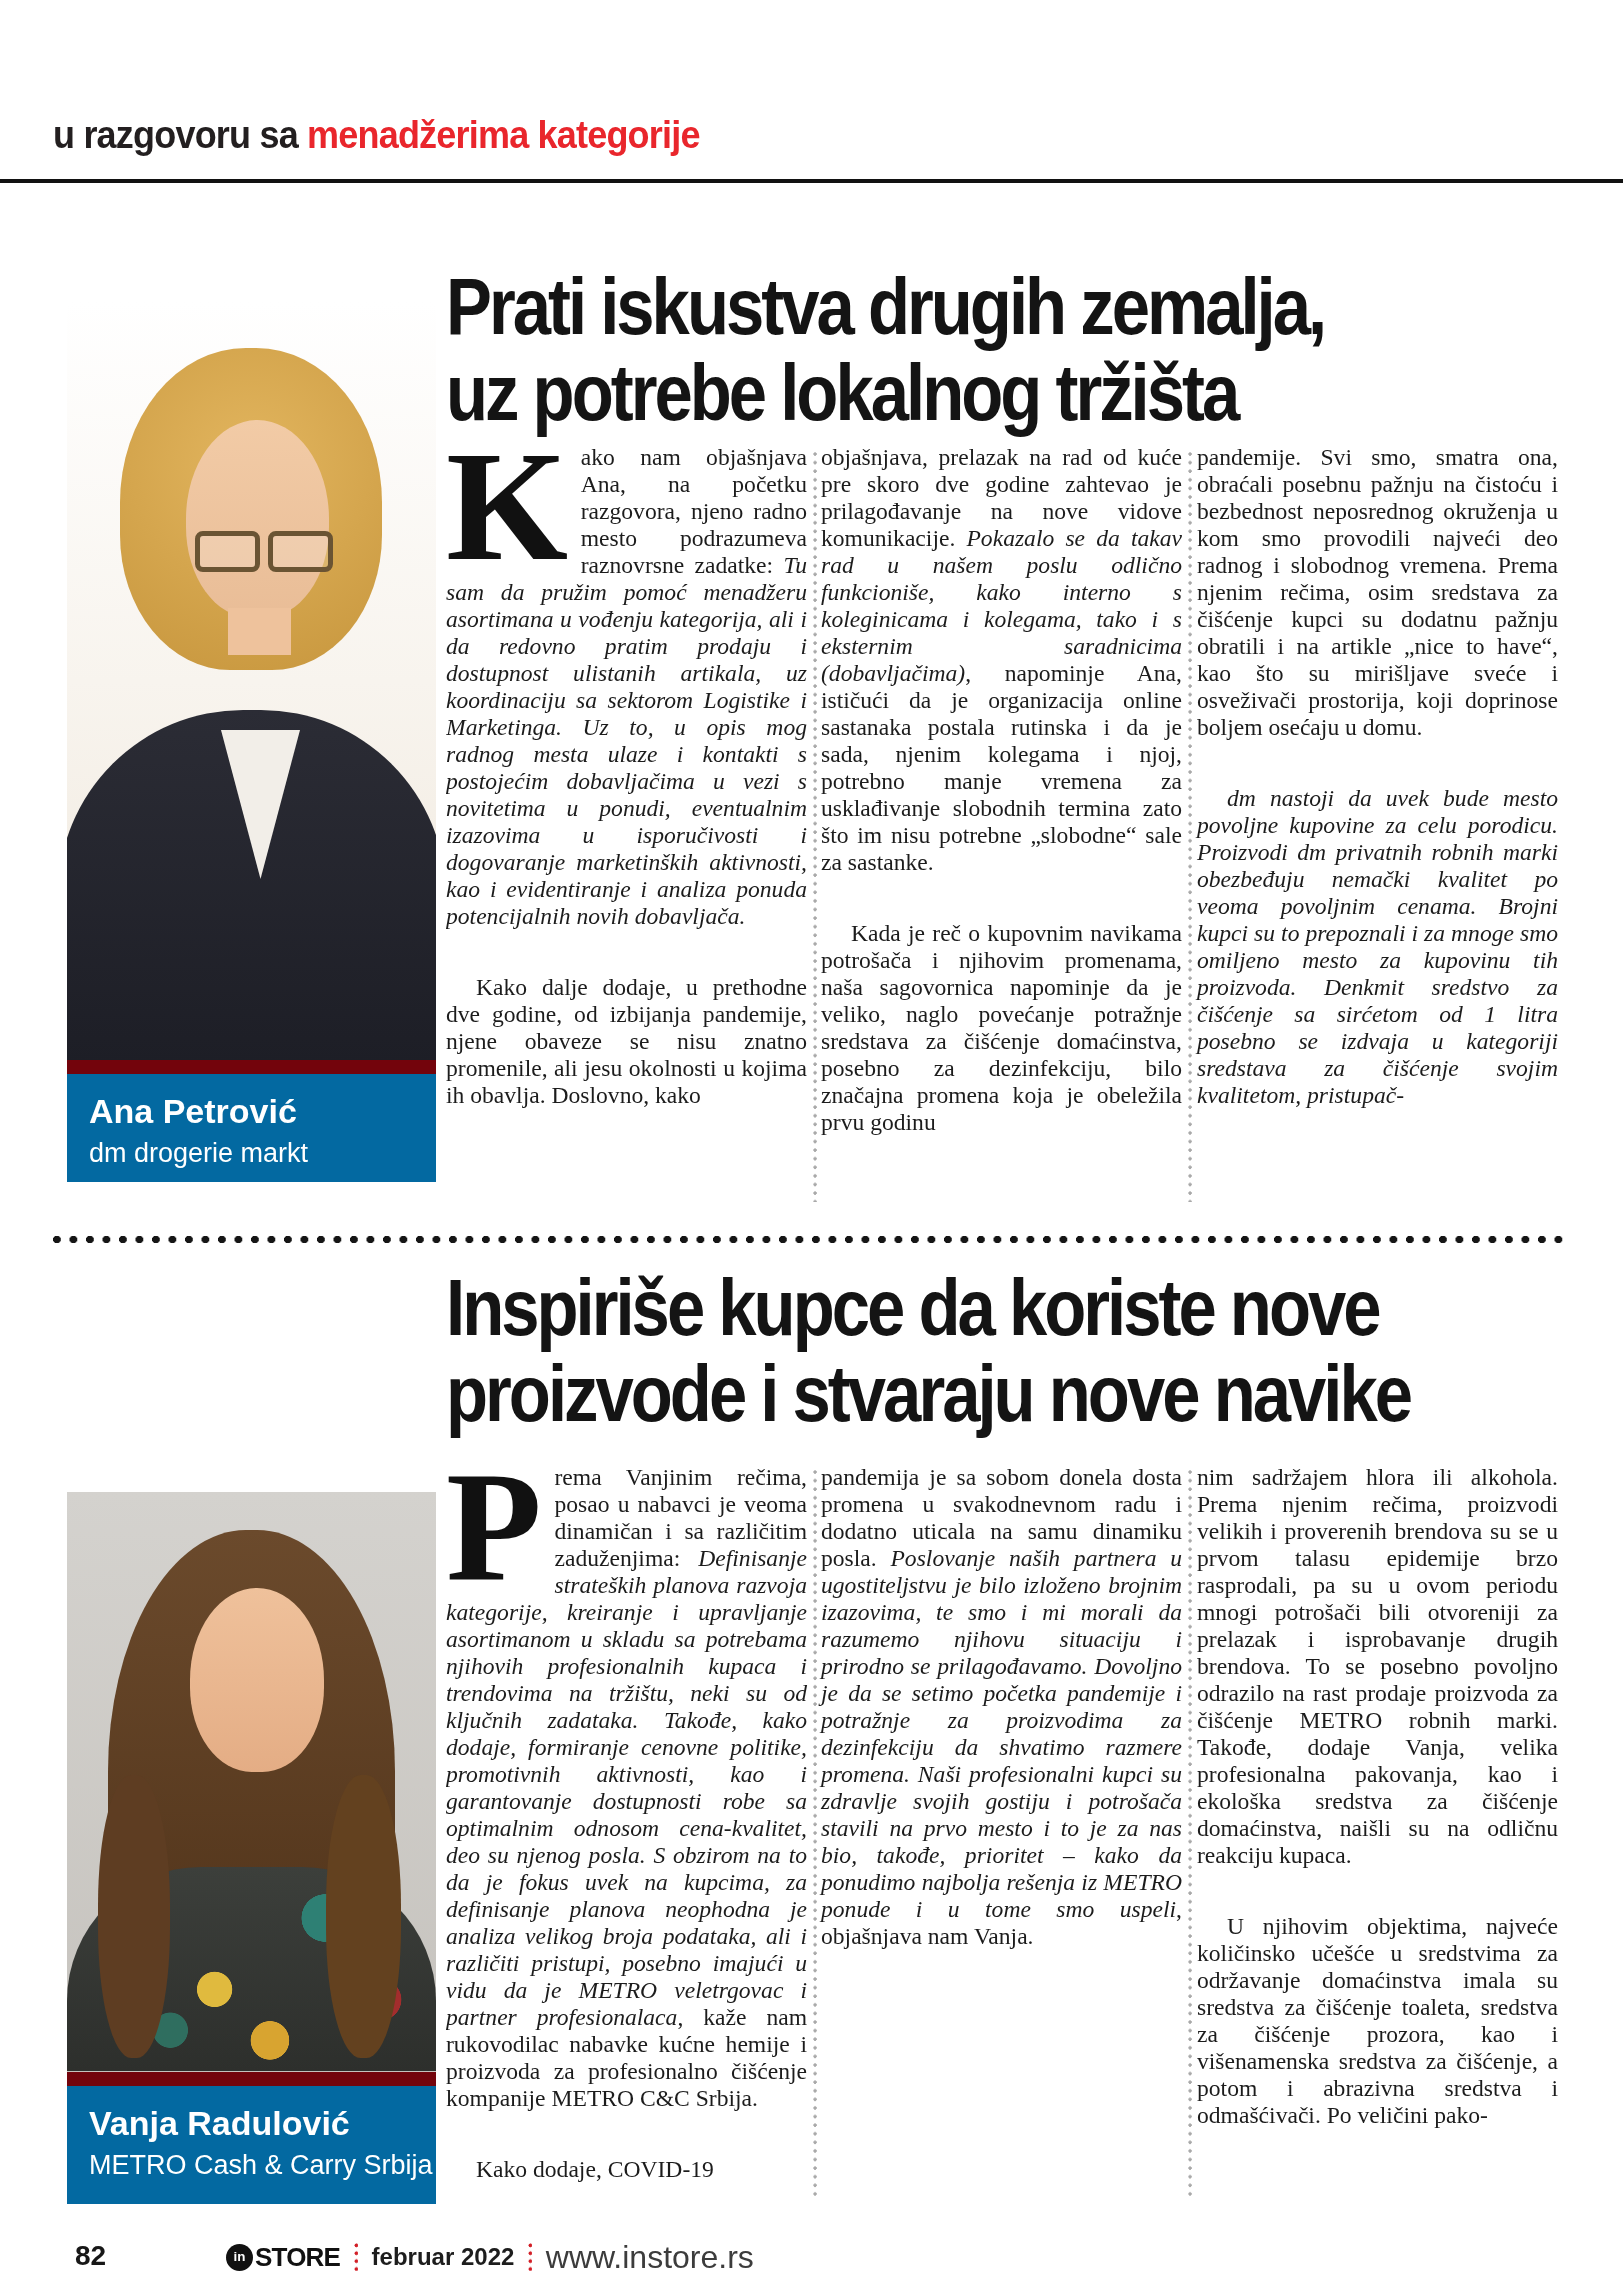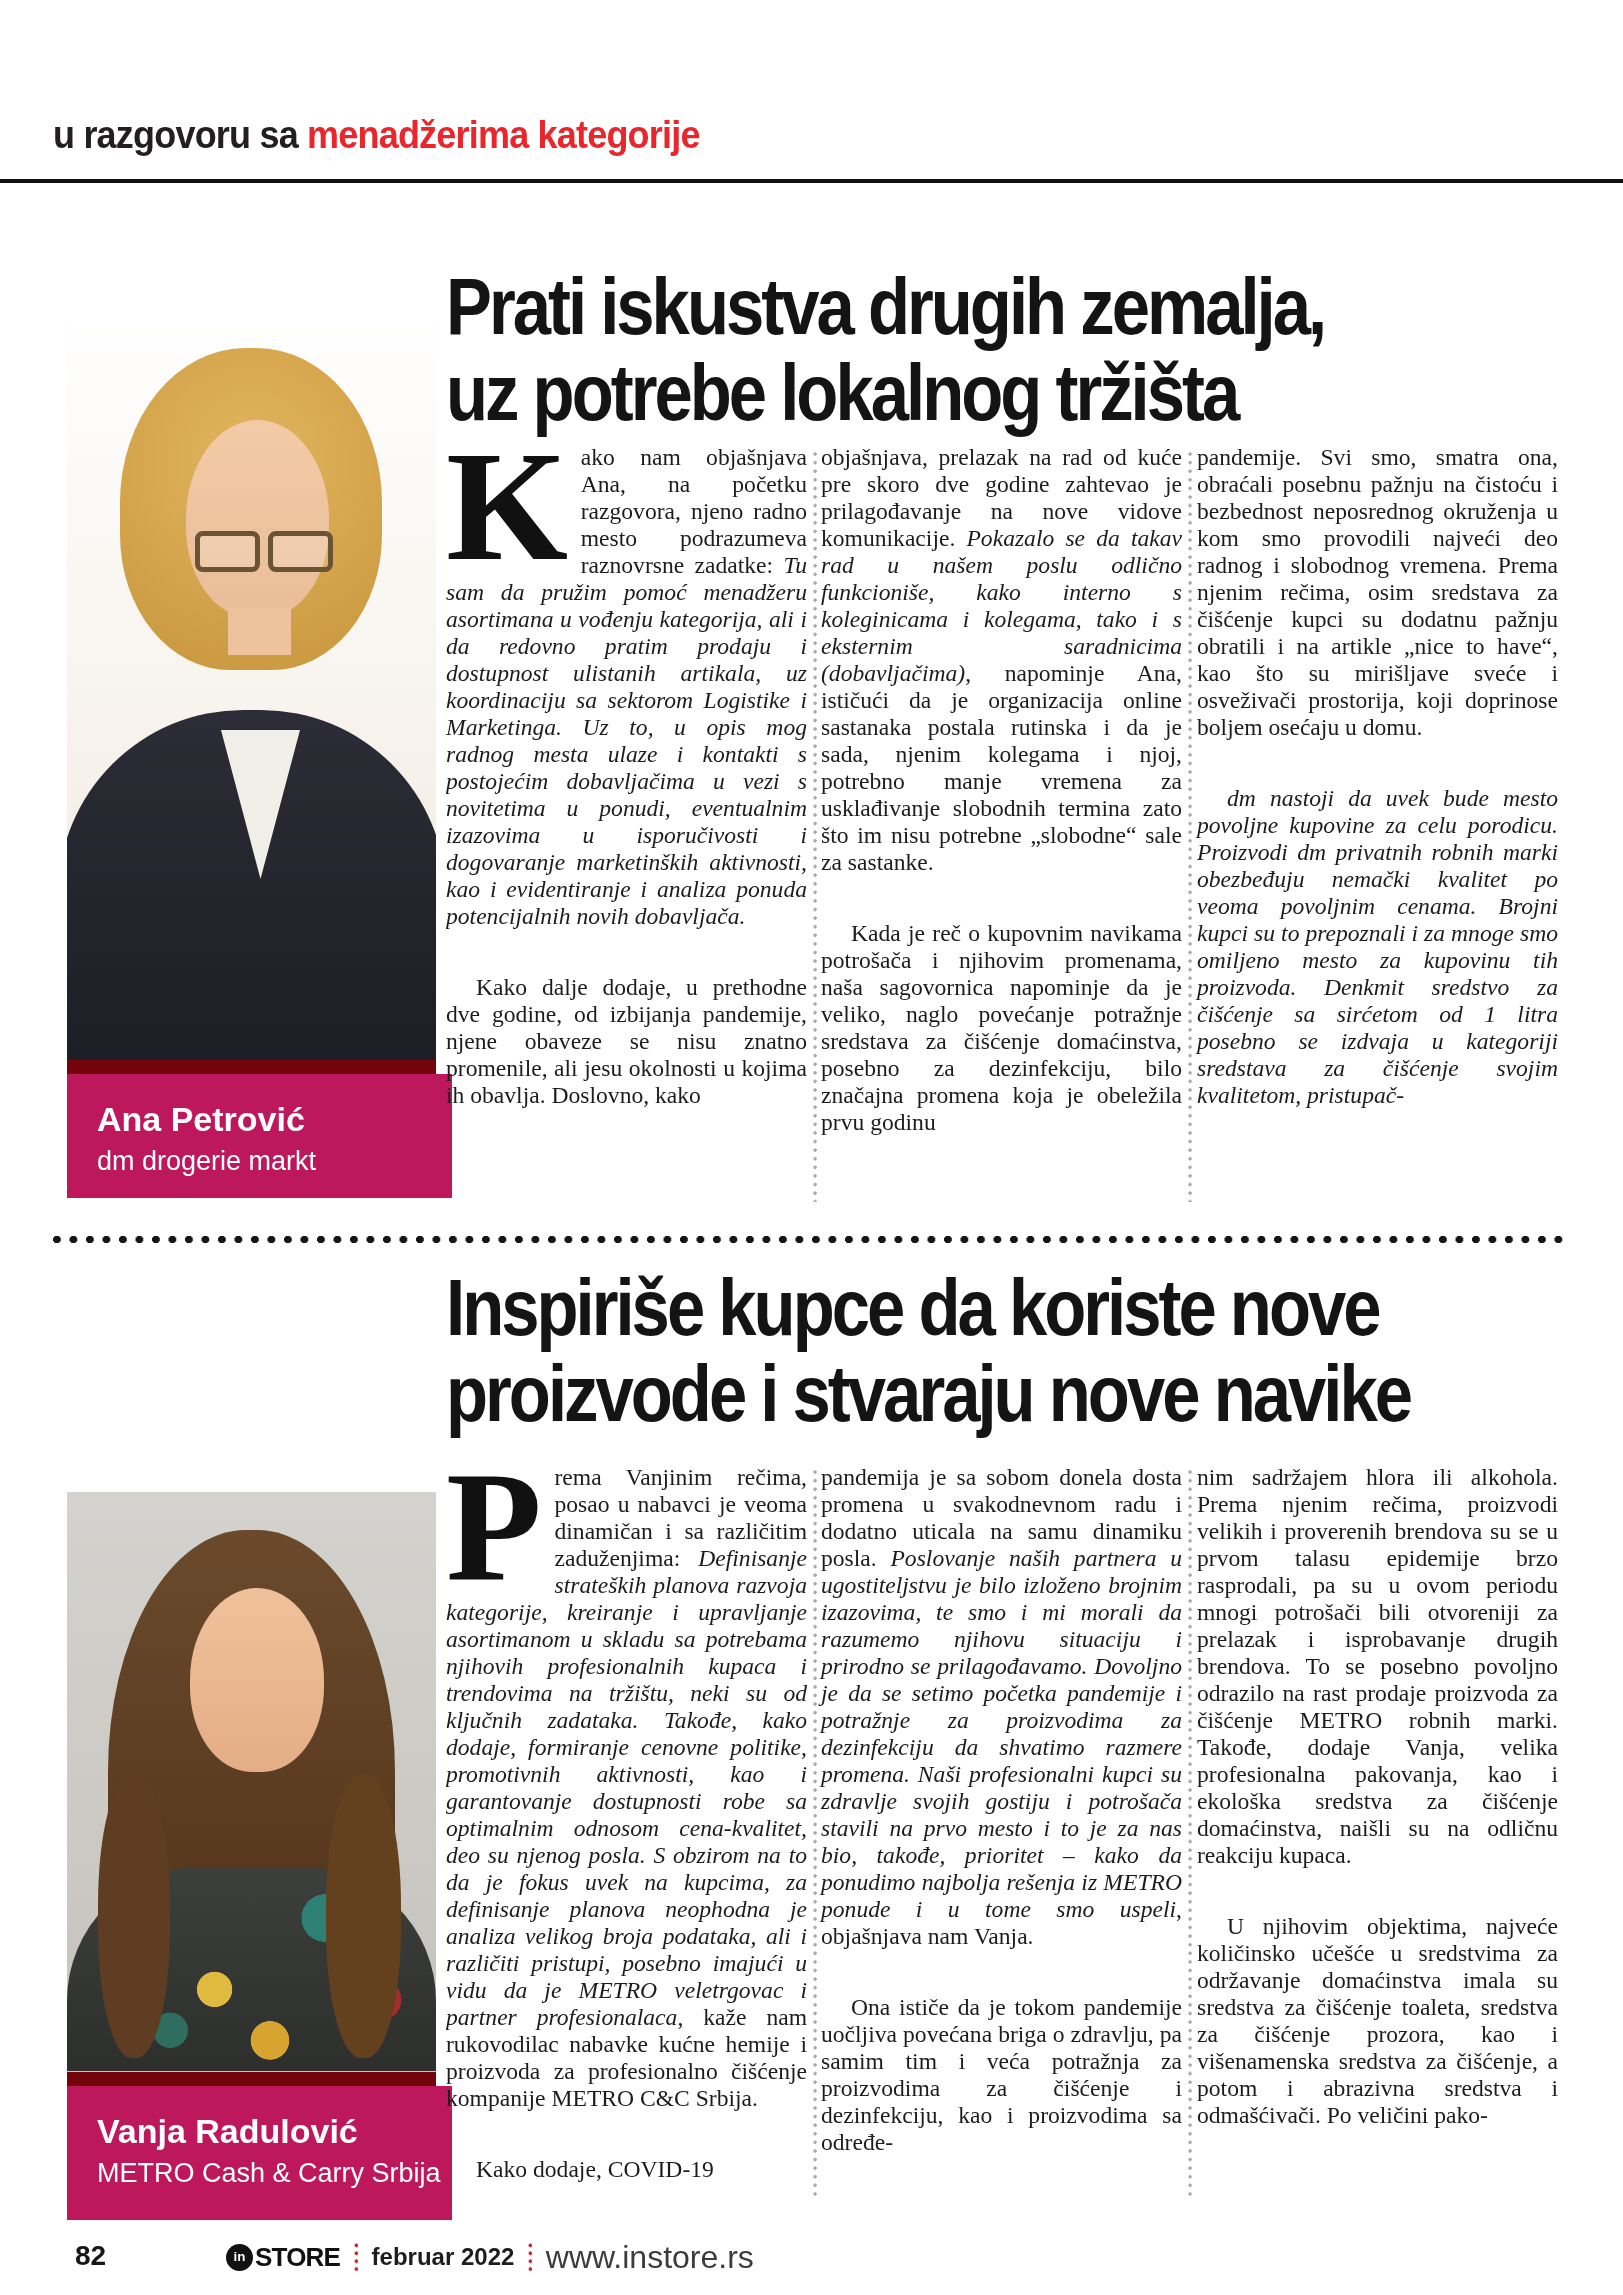--- a/index.html
+++ b/index.html
@@ -44,8 +44,8 @@
   .p2-strandR{left:259px;top:283px;width:75px;height:283px;background:#63411f;border-radius:46%;}
   
   .cap-stripe{position:absolute;left:67px;width:369px;height:14px;background:#73040c;}
-  .cap-box{position:absolute;left:67px;width:369px;background:#be185d;color:#fff;
-           font-family:"Liberation Sans",sans-serif;padding:8px;}
+  .cap-box{position:absolute;left:67px;width:369px;background:#0369a1;color:#fff;
+           font-family:"Liberation Sans",sans-serif;padding:0;}
   .s1{top:1060px;} .b1{top:1074px;height:108px;}
   .s2{top:2072px;} .b2{top:2086px;height:118px;}
   .cap-name{margin:20.4px 0 0 22px;font-weight:700;font-size:34px;line-height:1;}

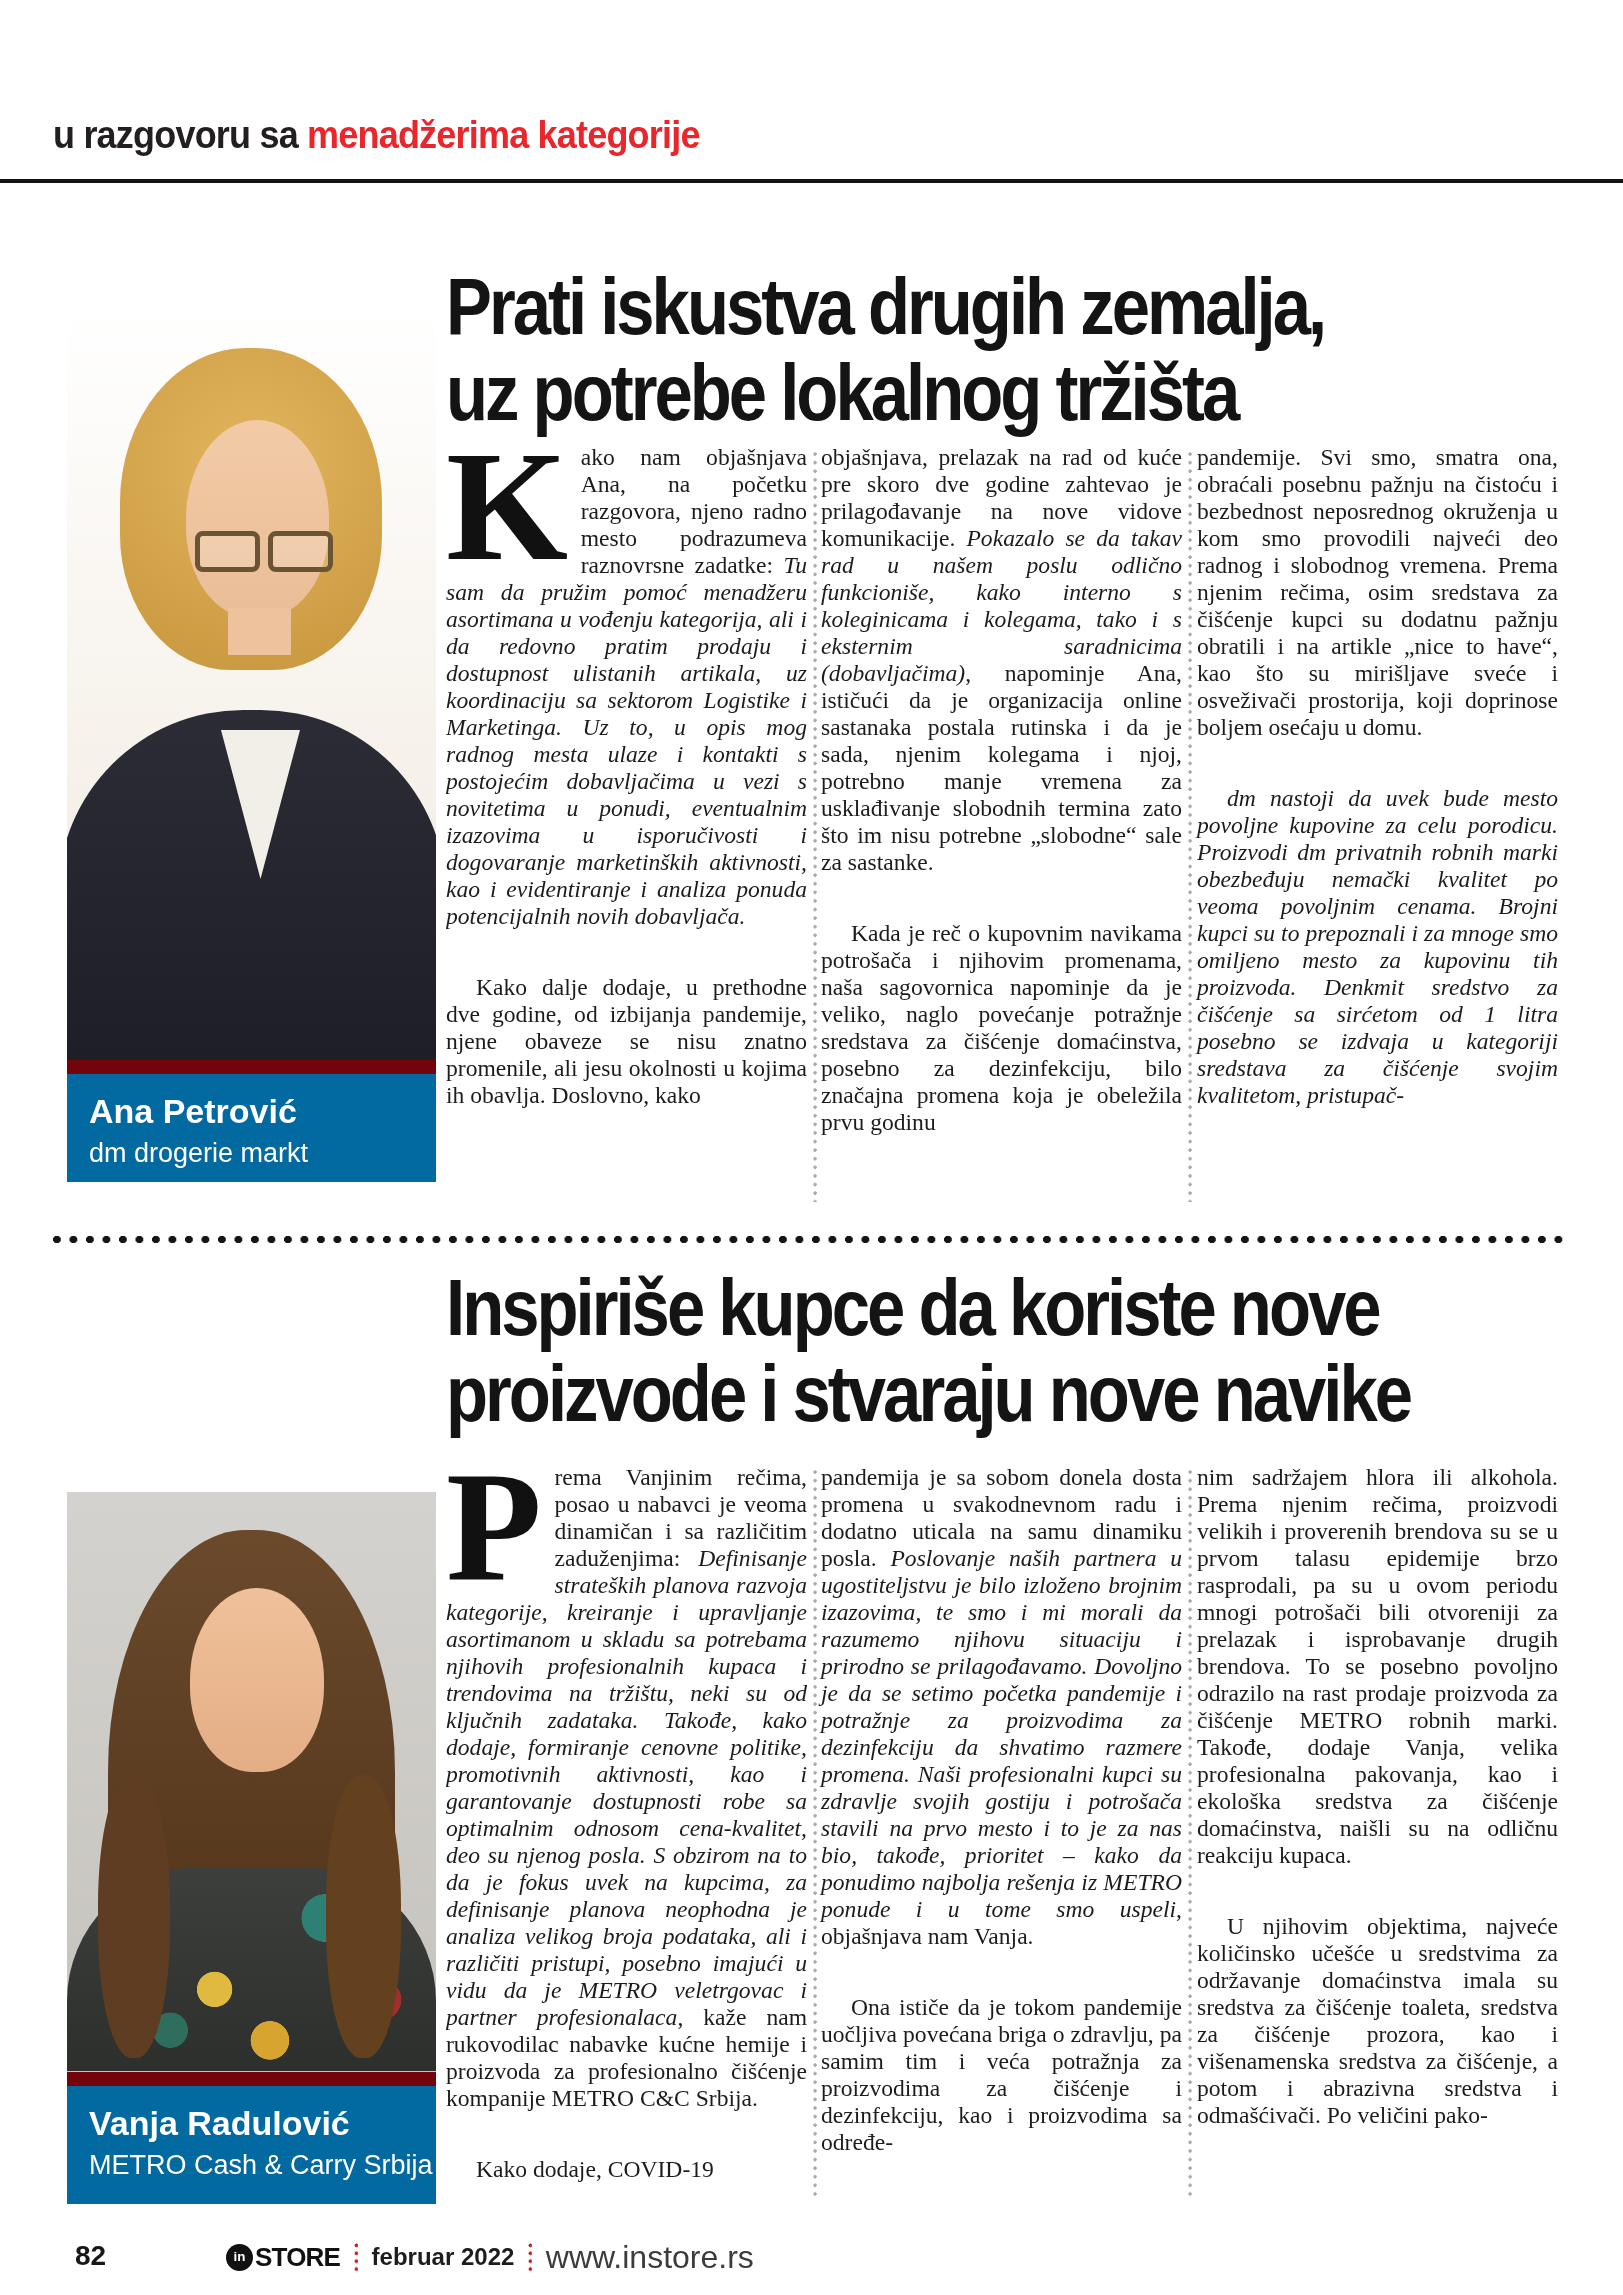--- a/index.html
+++ b/index.html
@@ -165,7 +165,6 @@
         </div>
       <div class="col c1">
           <p><span>pandemija je sa sobom donela dosta promena u svakodnevnom radu i dodatno uticala na samu dinamiku posla. </span><em>Poslovanje naših partnera u ugostiteljstvu je bilo izloženo brojnim izazovima, te smo i mi morali da razumemo njihovu situaciju i prirodno se prilagođavamo. Dovoljno je da se setimo početka pandemije i potražnje za proizvodima za dezinfekciju da shvatimo razmere promena. Naši profesionalni kupci su zdravlje svojih gostiju i potrošača stavili na prvo mesto i to je za nas bio, takođe, prioritet – kako da ponudimo najbolja rešenja iz METRO ponude i u tome smo uspeli</em><span>, objašnjava nam Vanja.</span></p>
-          <p class="indent"><span>Ona ističe da je tokom pandemije uočljiva povećana briga o zdravlju, pa samim tim i veća potražnja za proizvodima za čišćenje i dezinfekciju, kao i proizvodima sa određe-</span></p>
         </div>
       <div class="col c2">
           <p><span>nim sadržajem hlora ili alkohola. Prema njenim rečima, proizvodi velikih i proverenih brendova su se u prvom talasu epidemije brzo rasprodali, pa su u ovom periodu mnogi potrošači bili otvoreniji za prelazak i isprobavanje drugih brendova. To se posebno povoljno odrazilo na rast prodaje proizvoda za čišćenje METRO robnih marki. Takođe, dodaje Vanja, velika profesionalna pakovanja, kao i ekološka sredstva za čišćenje domaćinstva, naišli su na odličnu reakciju kupaca.</span></p>

